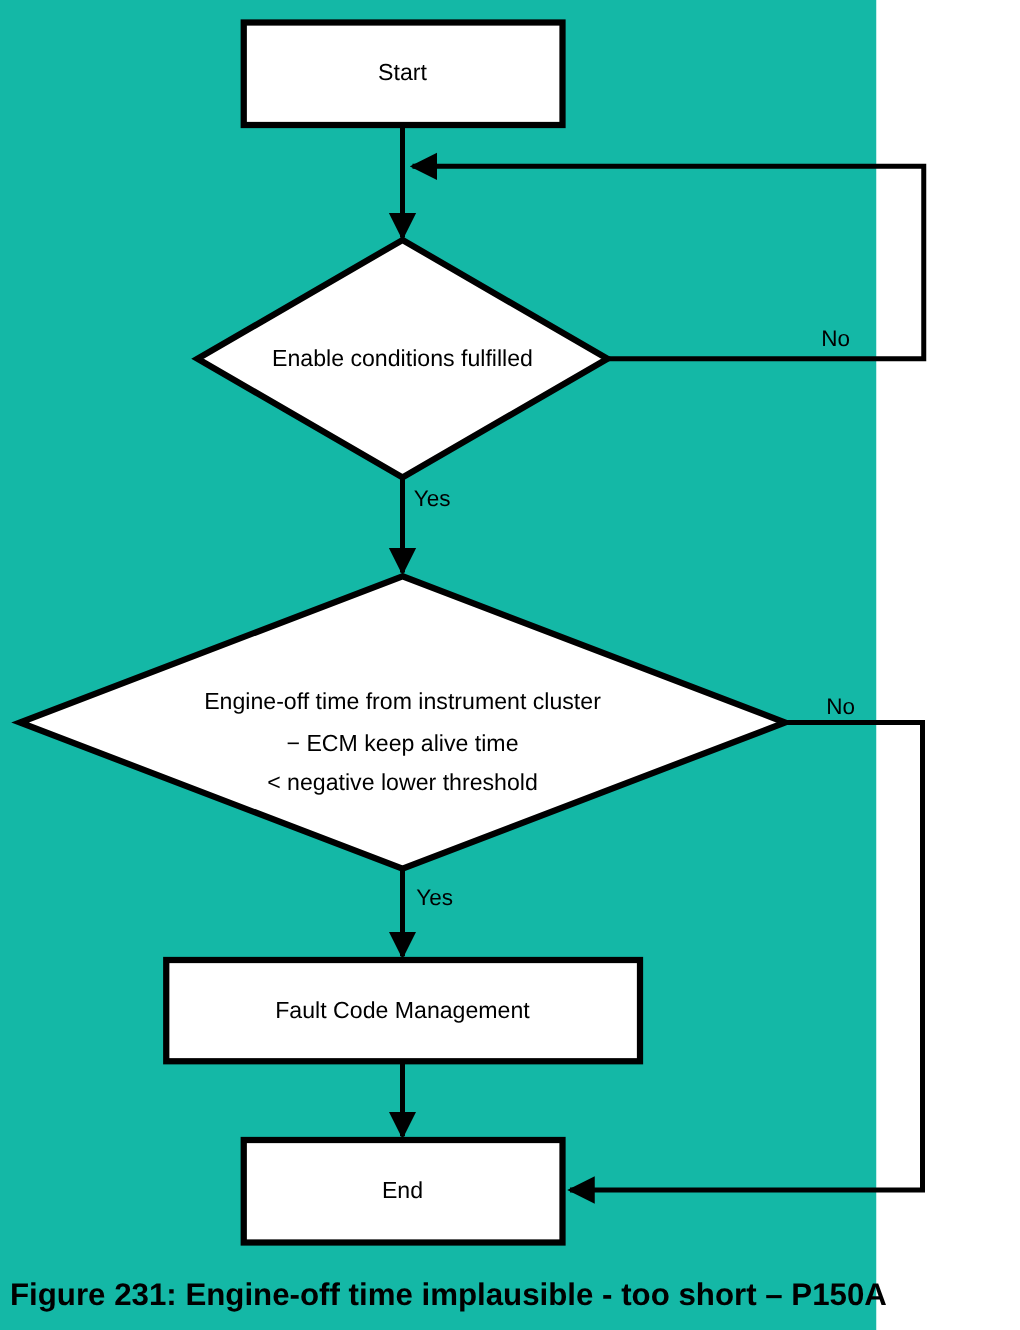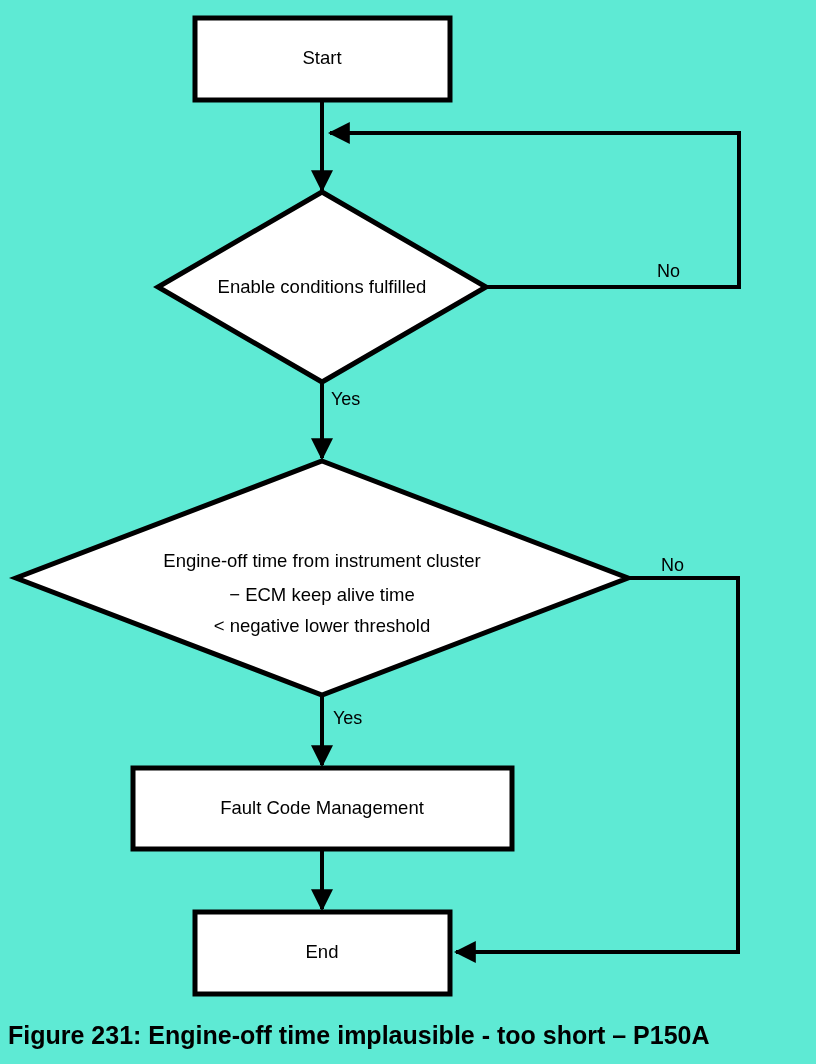--- a/index.html
+++ b/index.html
@@ -9,9 +9,9 @@
   }
   .figure-wrap {
     position: relative;
-    width: 816px;
+    width: 701px;
     height: 1064px;
-    background: #5eead4;
+    background: #14b8a6;
     font-family: "Liberation Sans", sans-serif;
   }
   svg text {

